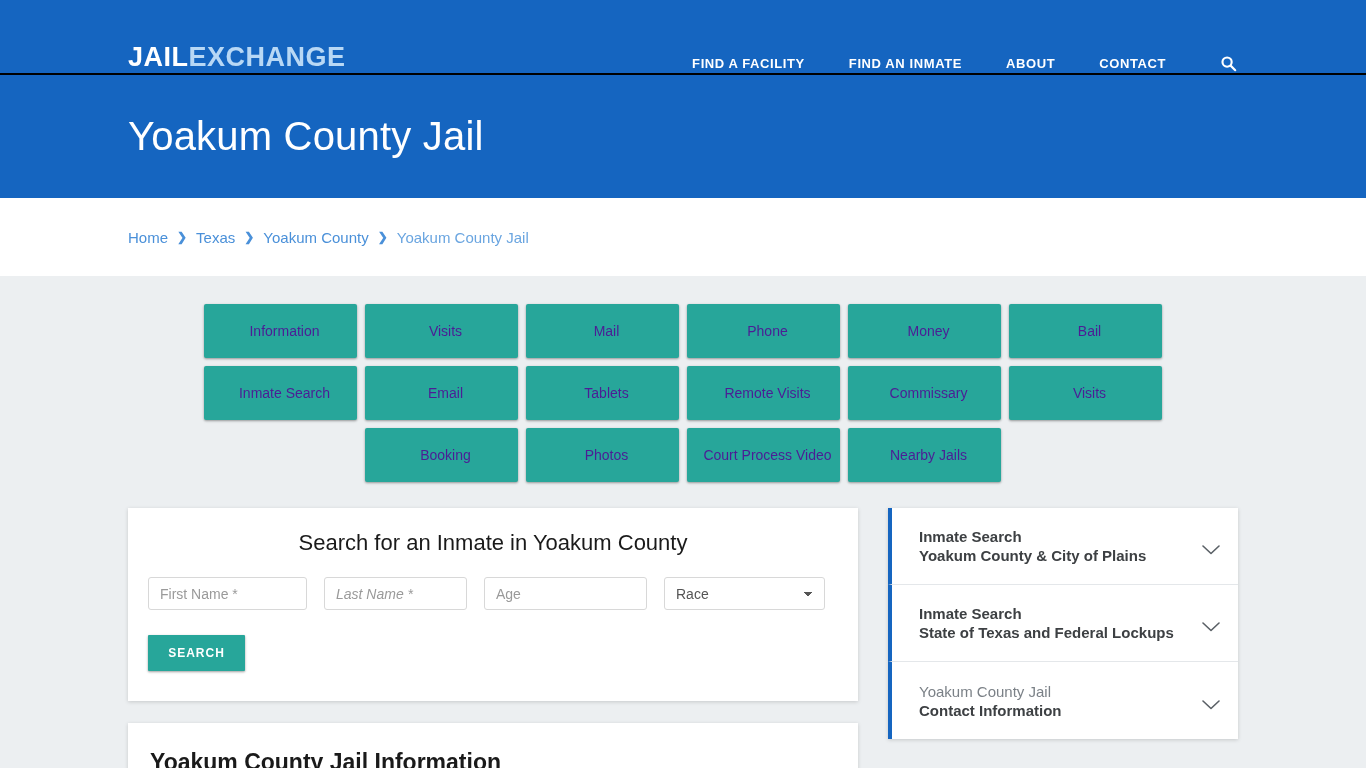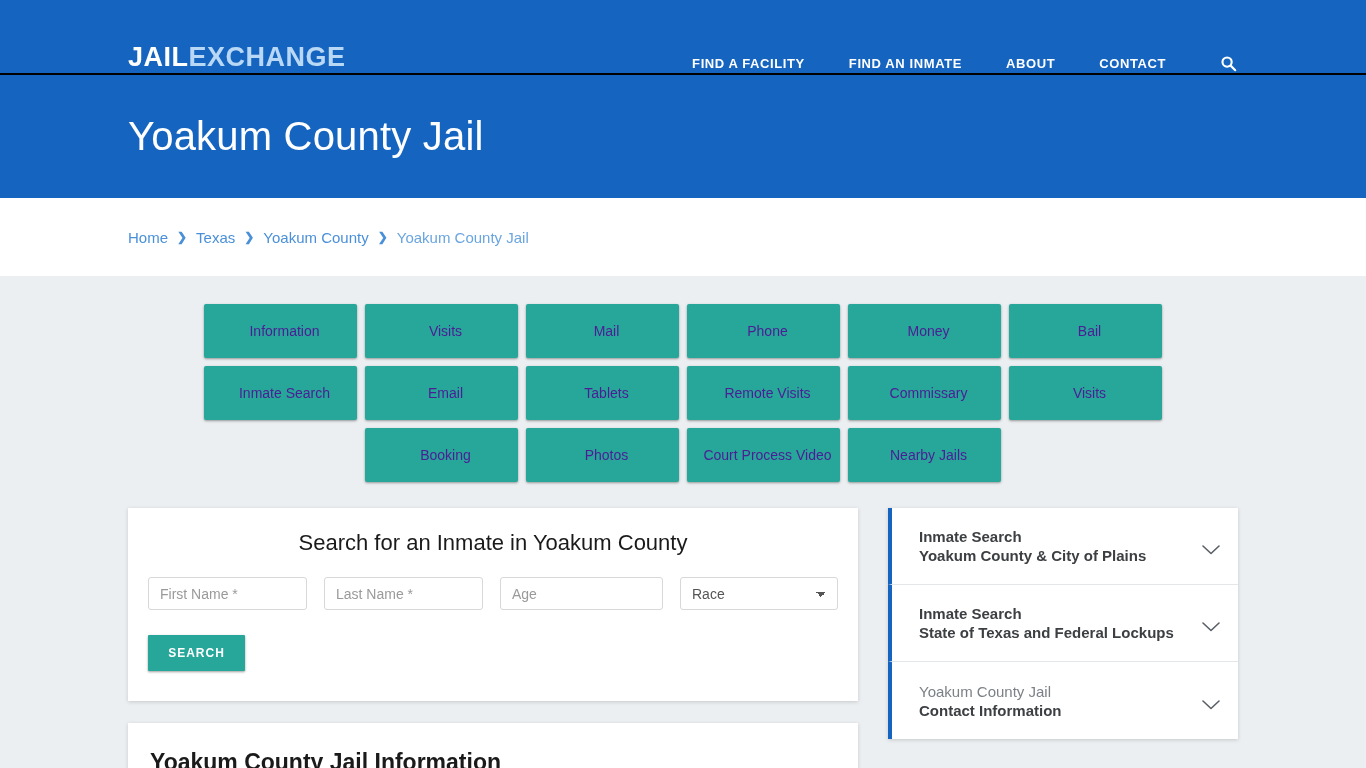--- a/index.html
+++ b/index.html
@@ -166,7 +166,7 @@
   }
   .field::placeholder { color: #9a9a9a; }
   .f-first { width: 159px; }
-  .f-last  { width: 159px; }
+  .f-last  { width: 143px; font-style: italic; }
   .f-age   { width: 163px; }
   .f-race  {
     width: 161px;

